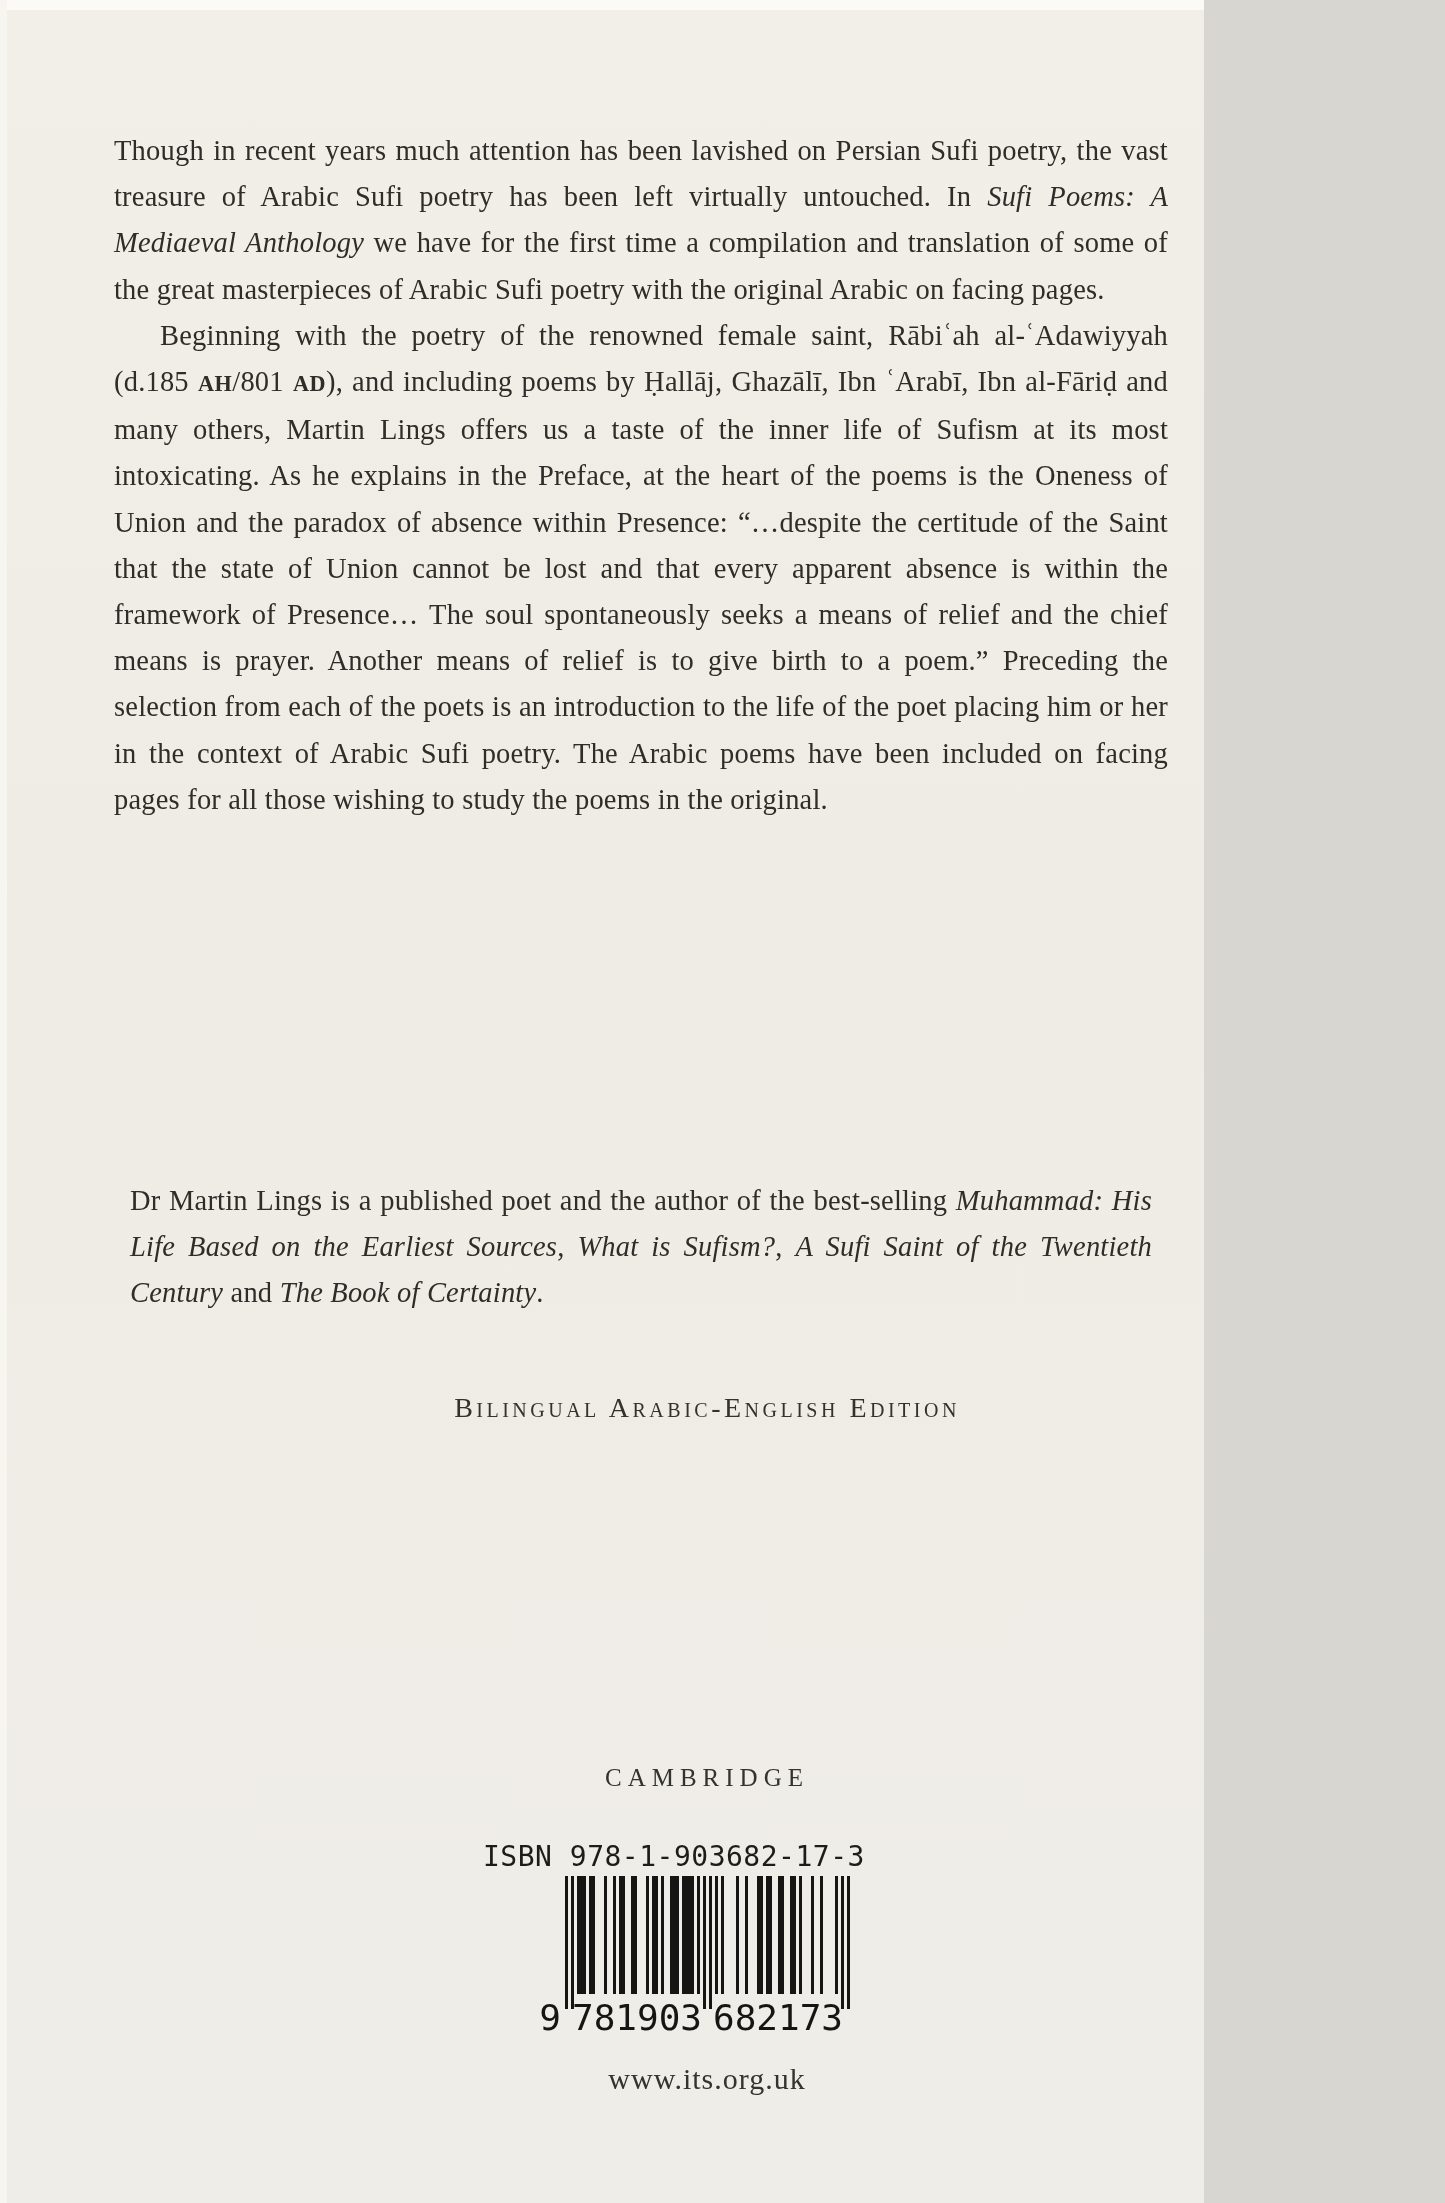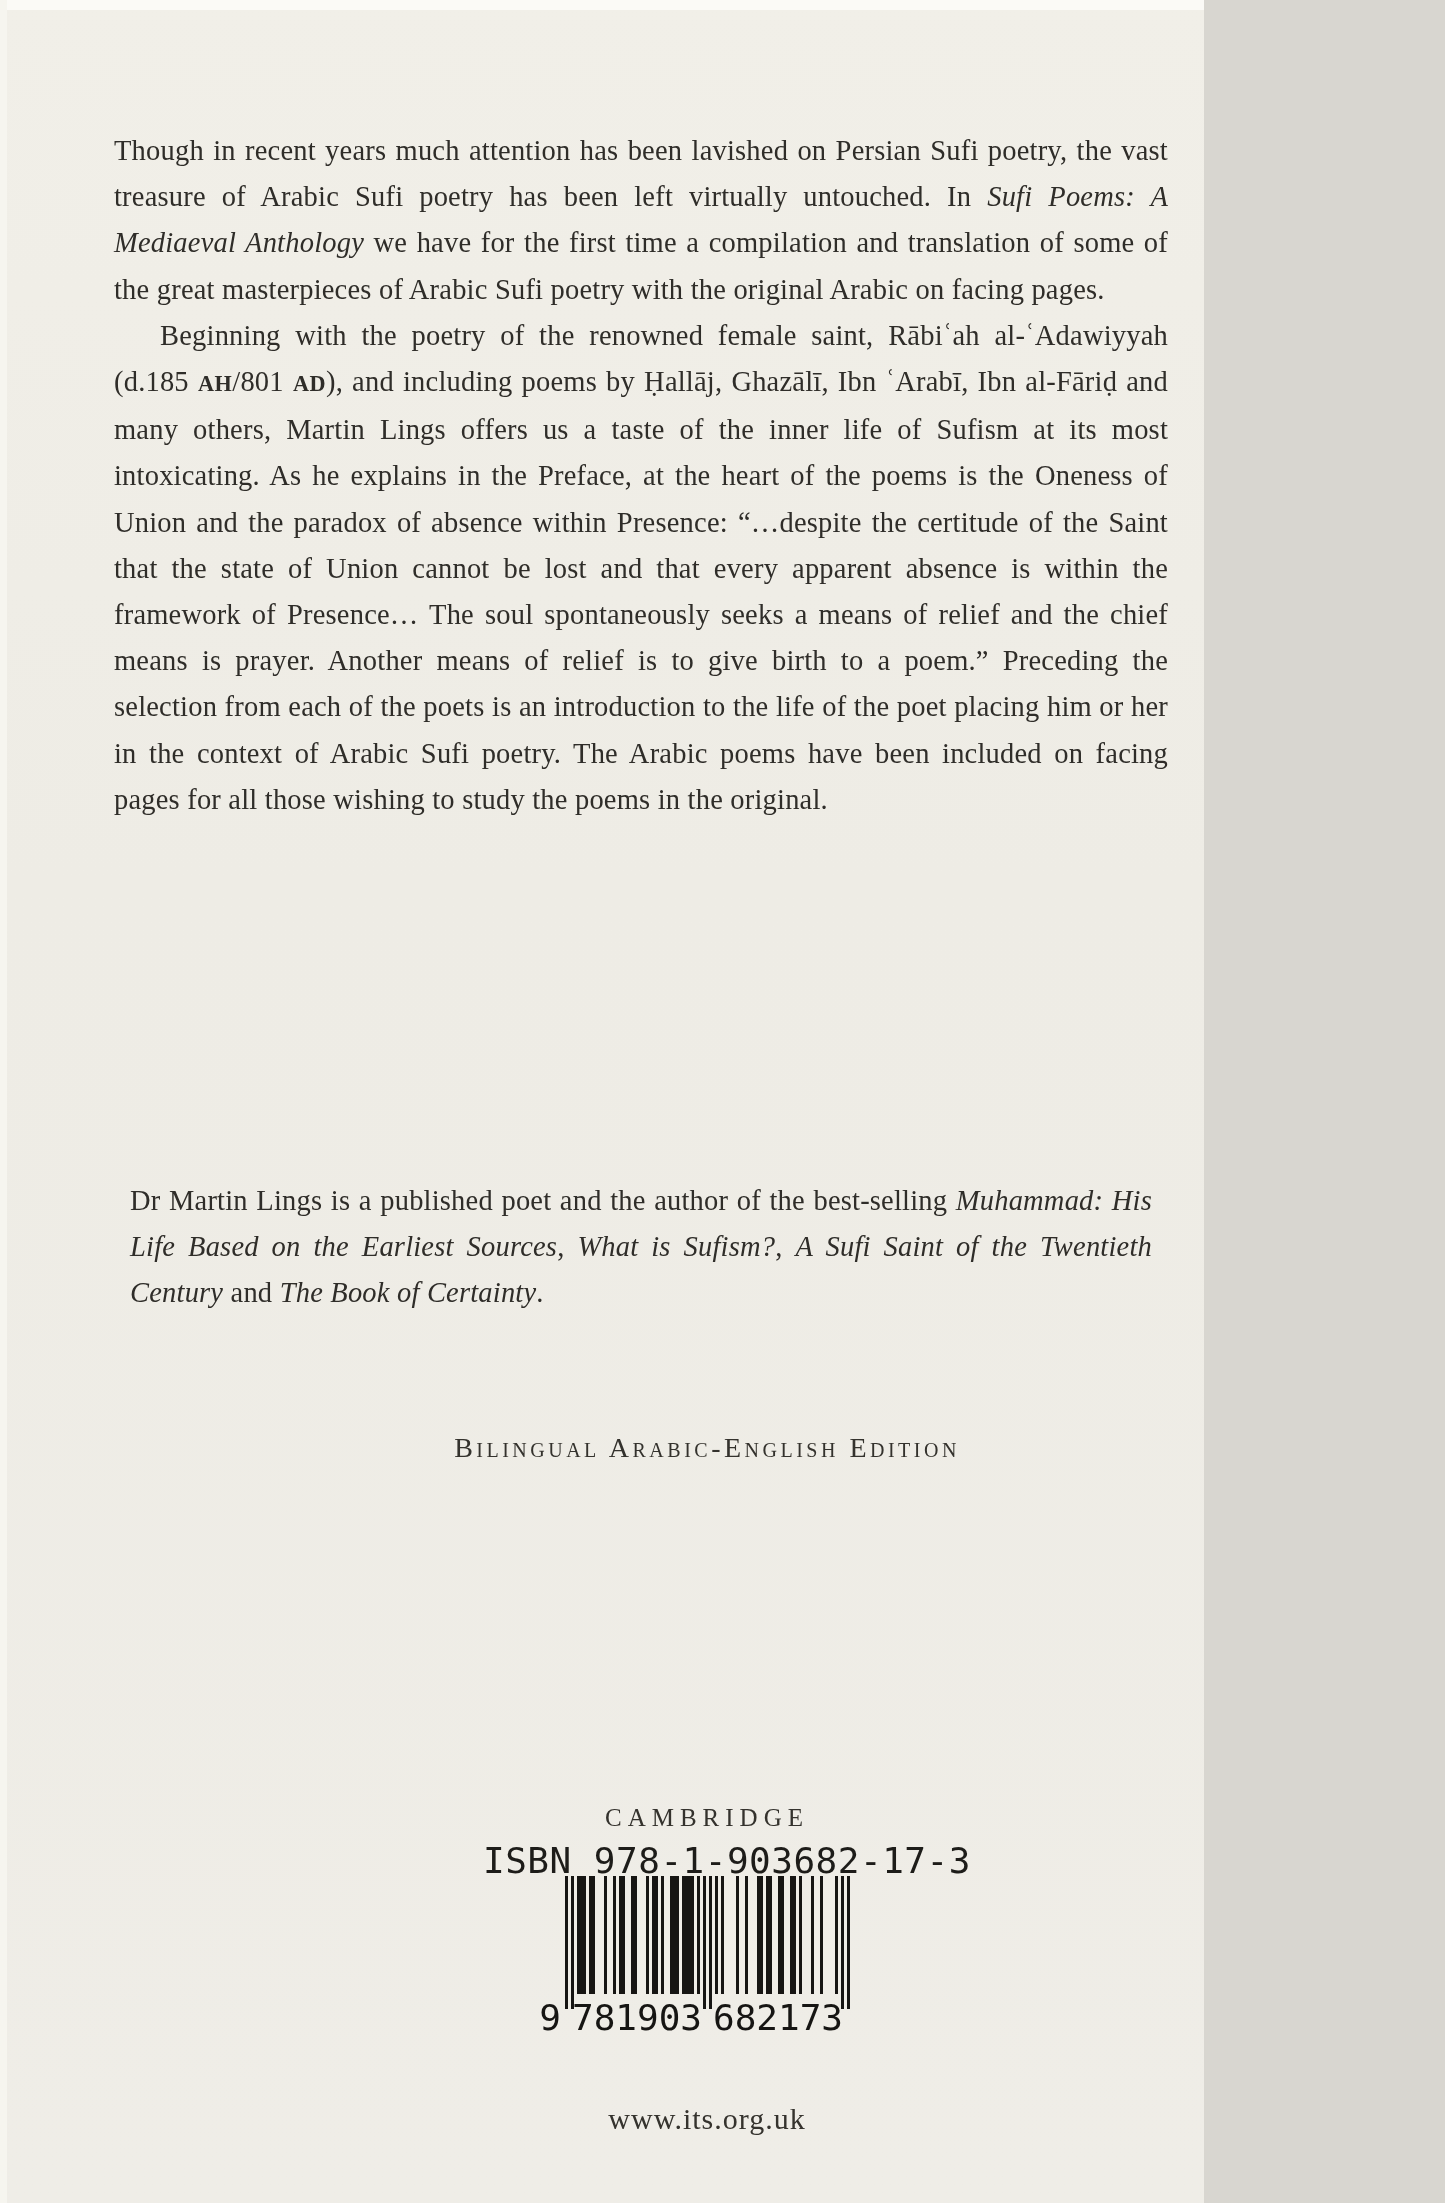--- a/index.html
+++ b/index.html
@@ -32,7 +32,7 @@
   }
   .bio p{margin:16px;}
 
-  .centered{position:absolute;left:0;width:1414px;text-align:center;margin-top:40px;}
+  .centered{position:absolute;left:0;width:1414px;text-align:center;}
 
   .edition{
     top:1392px;

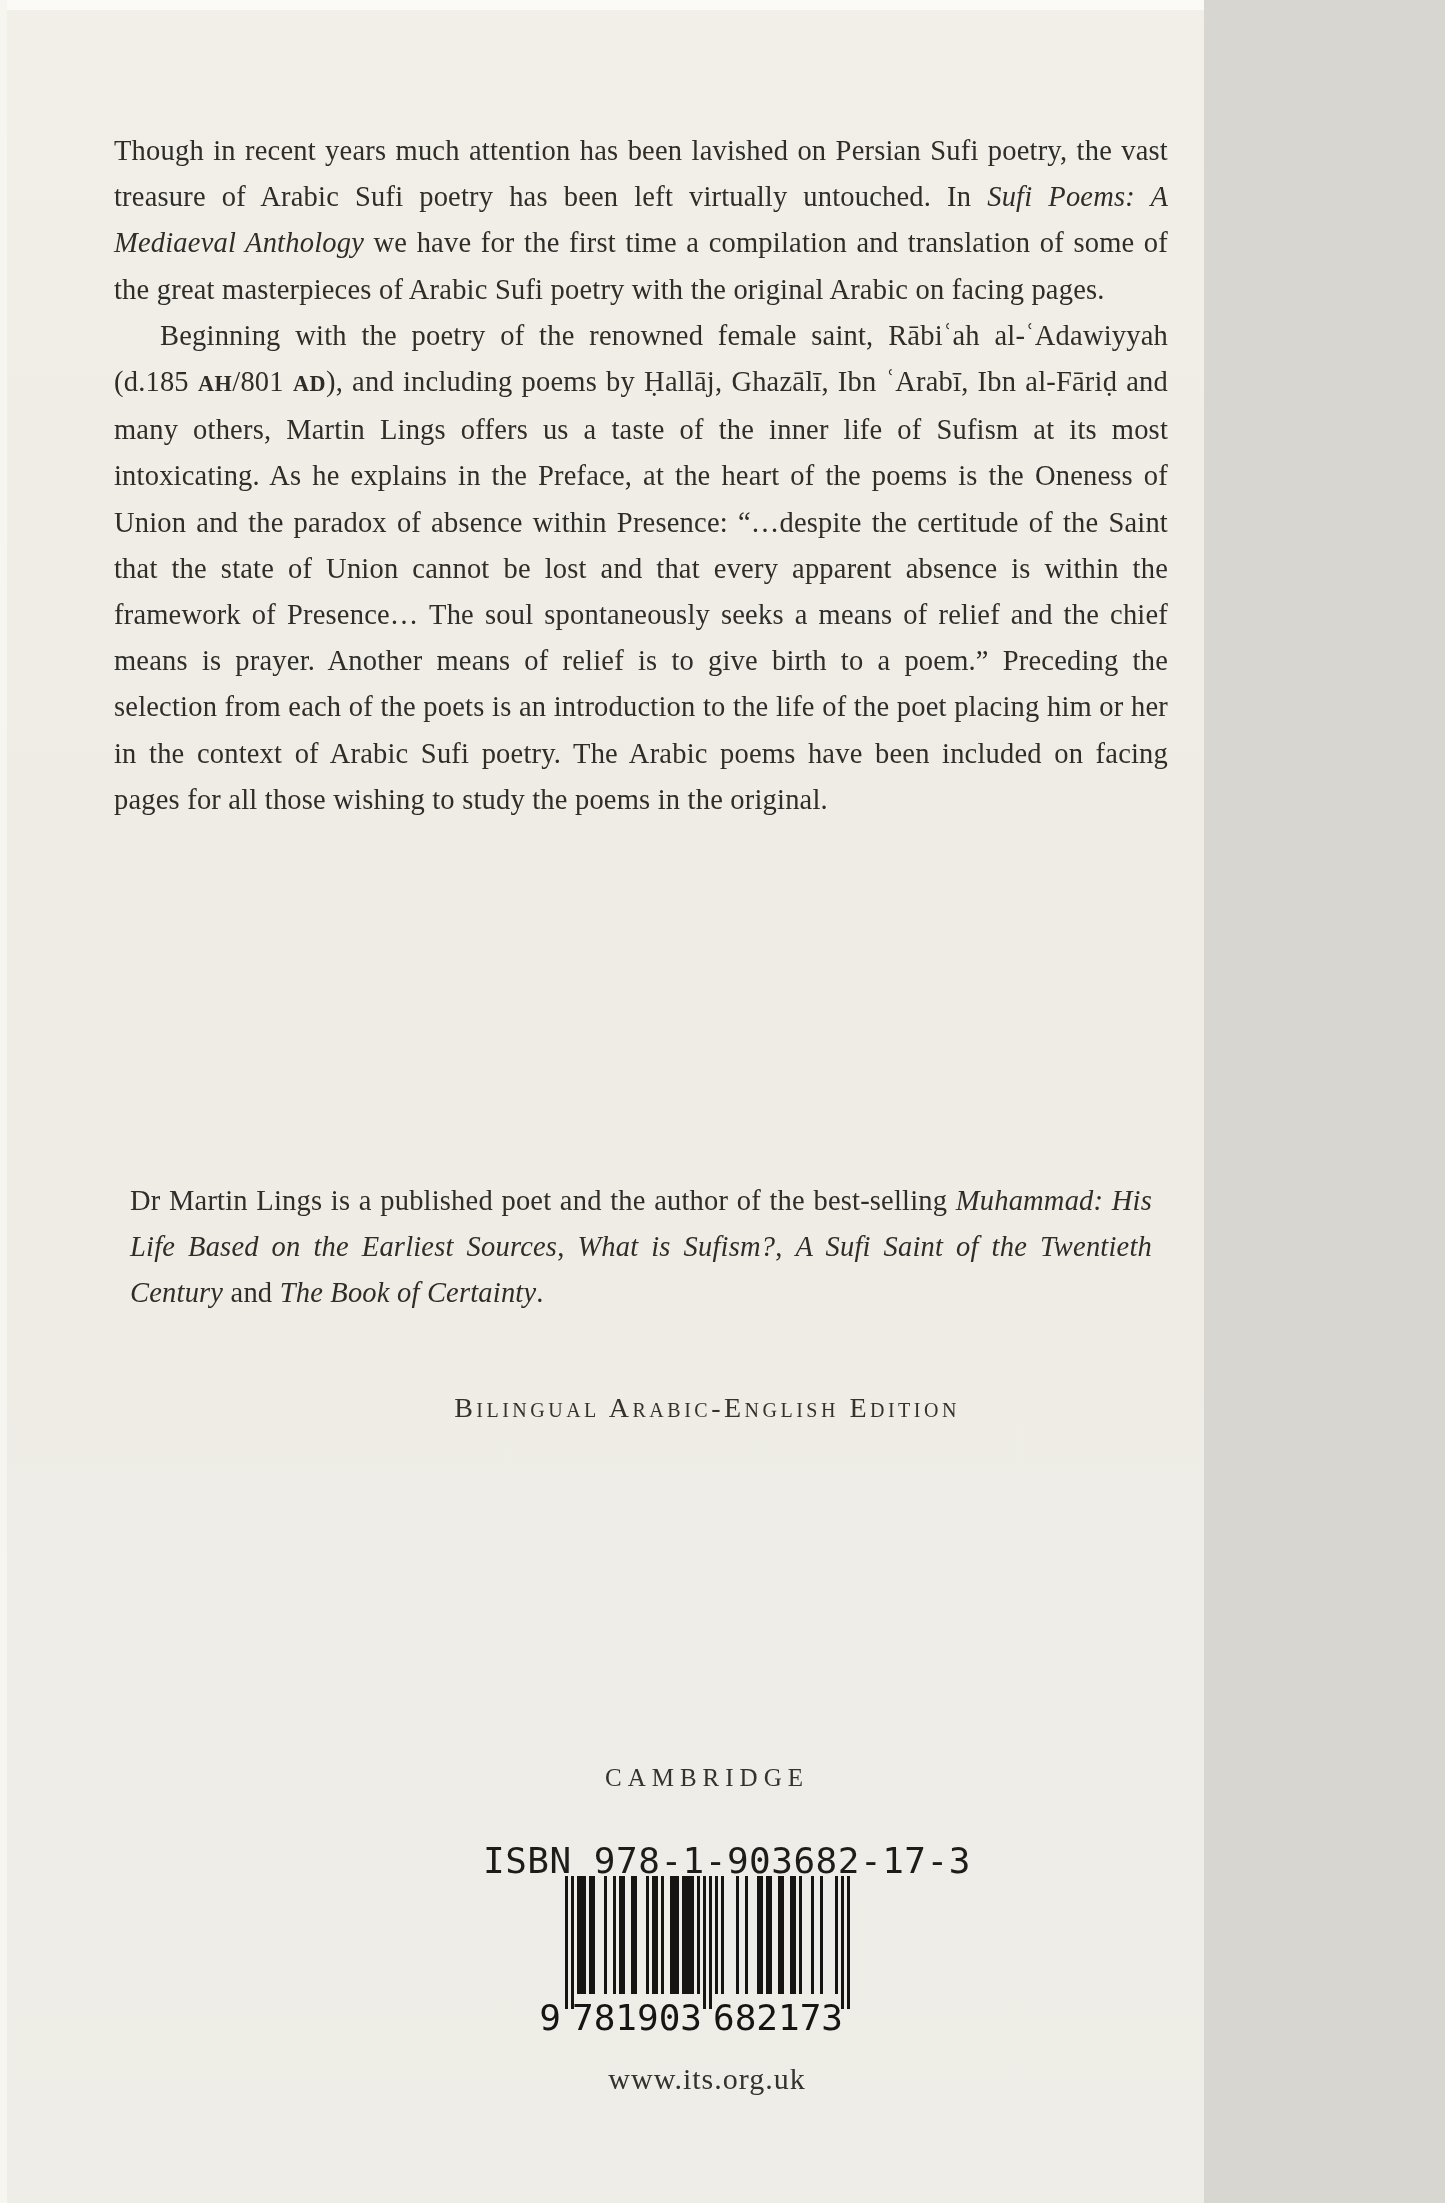--- a/index.html
+++ b/index.html
@@ -56,7 +56,7 @@
   .isbn-label{
     position:absolute;left:483px;top:1840px;
     font-family:"DejaVu Sans Mono",monospace;
-    font-size:36px;
+    font-size:28px;
     letter-spacing:0.5px;
     color:#1d1c19;
     white-space:nowrap;

